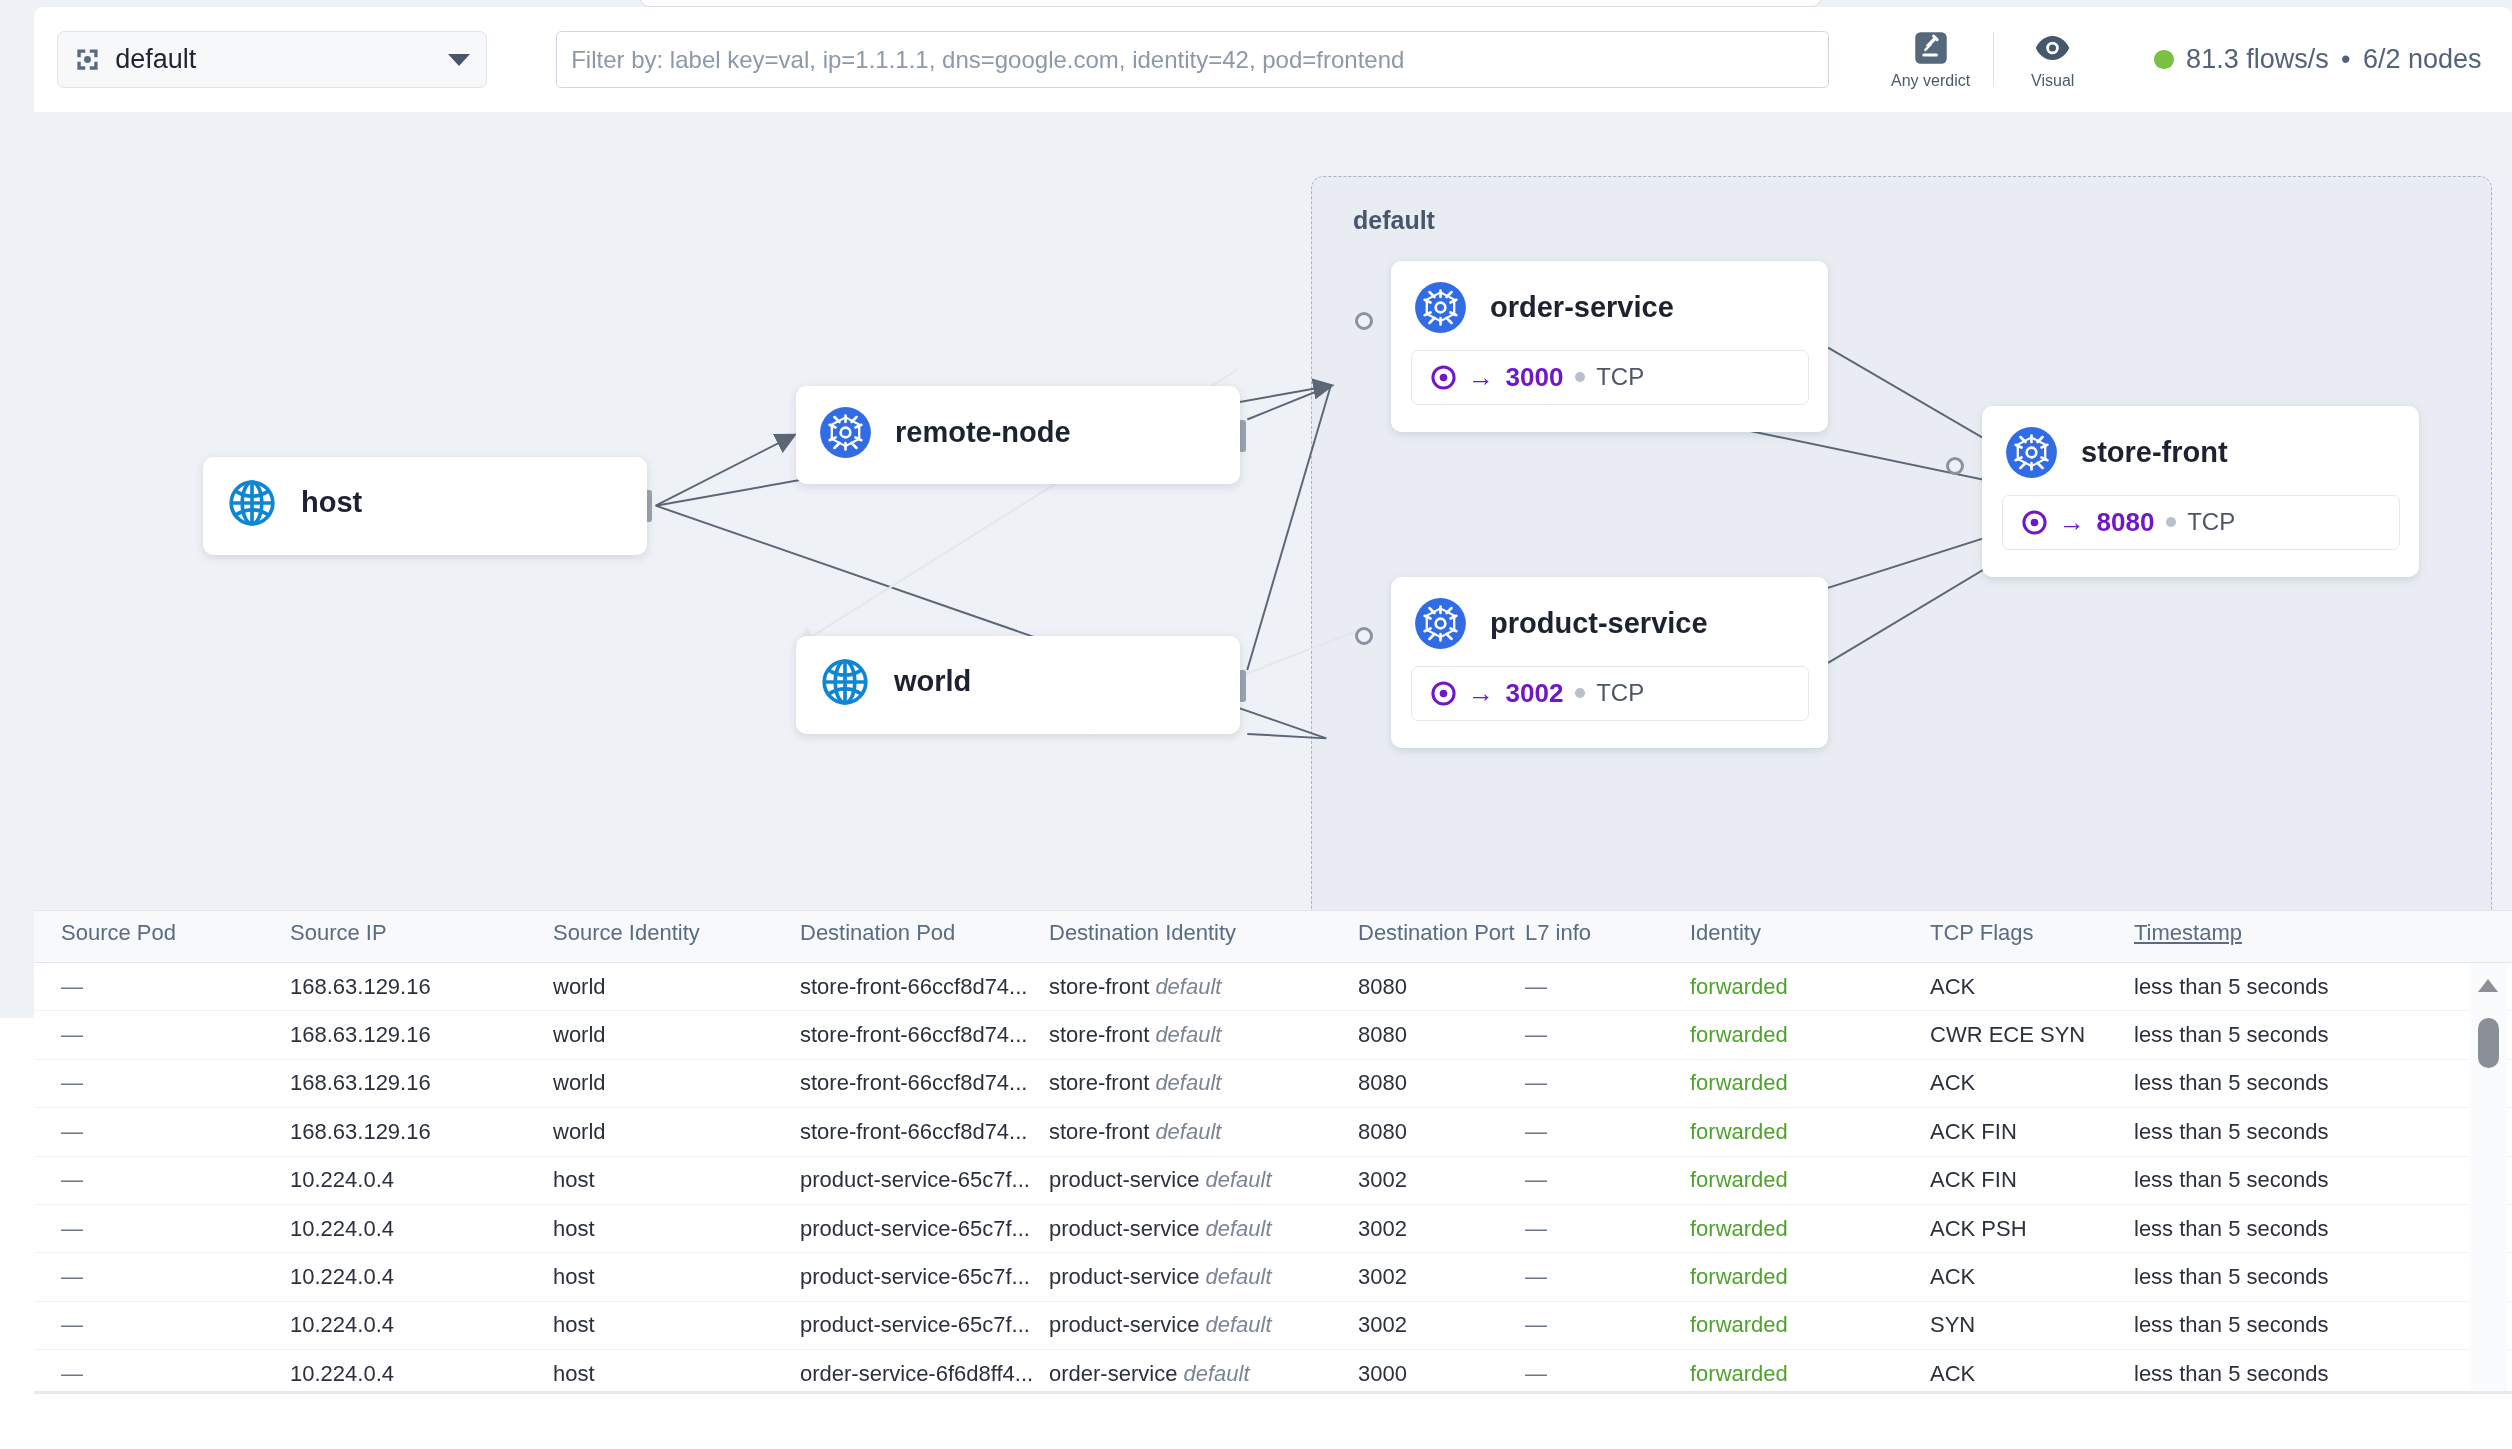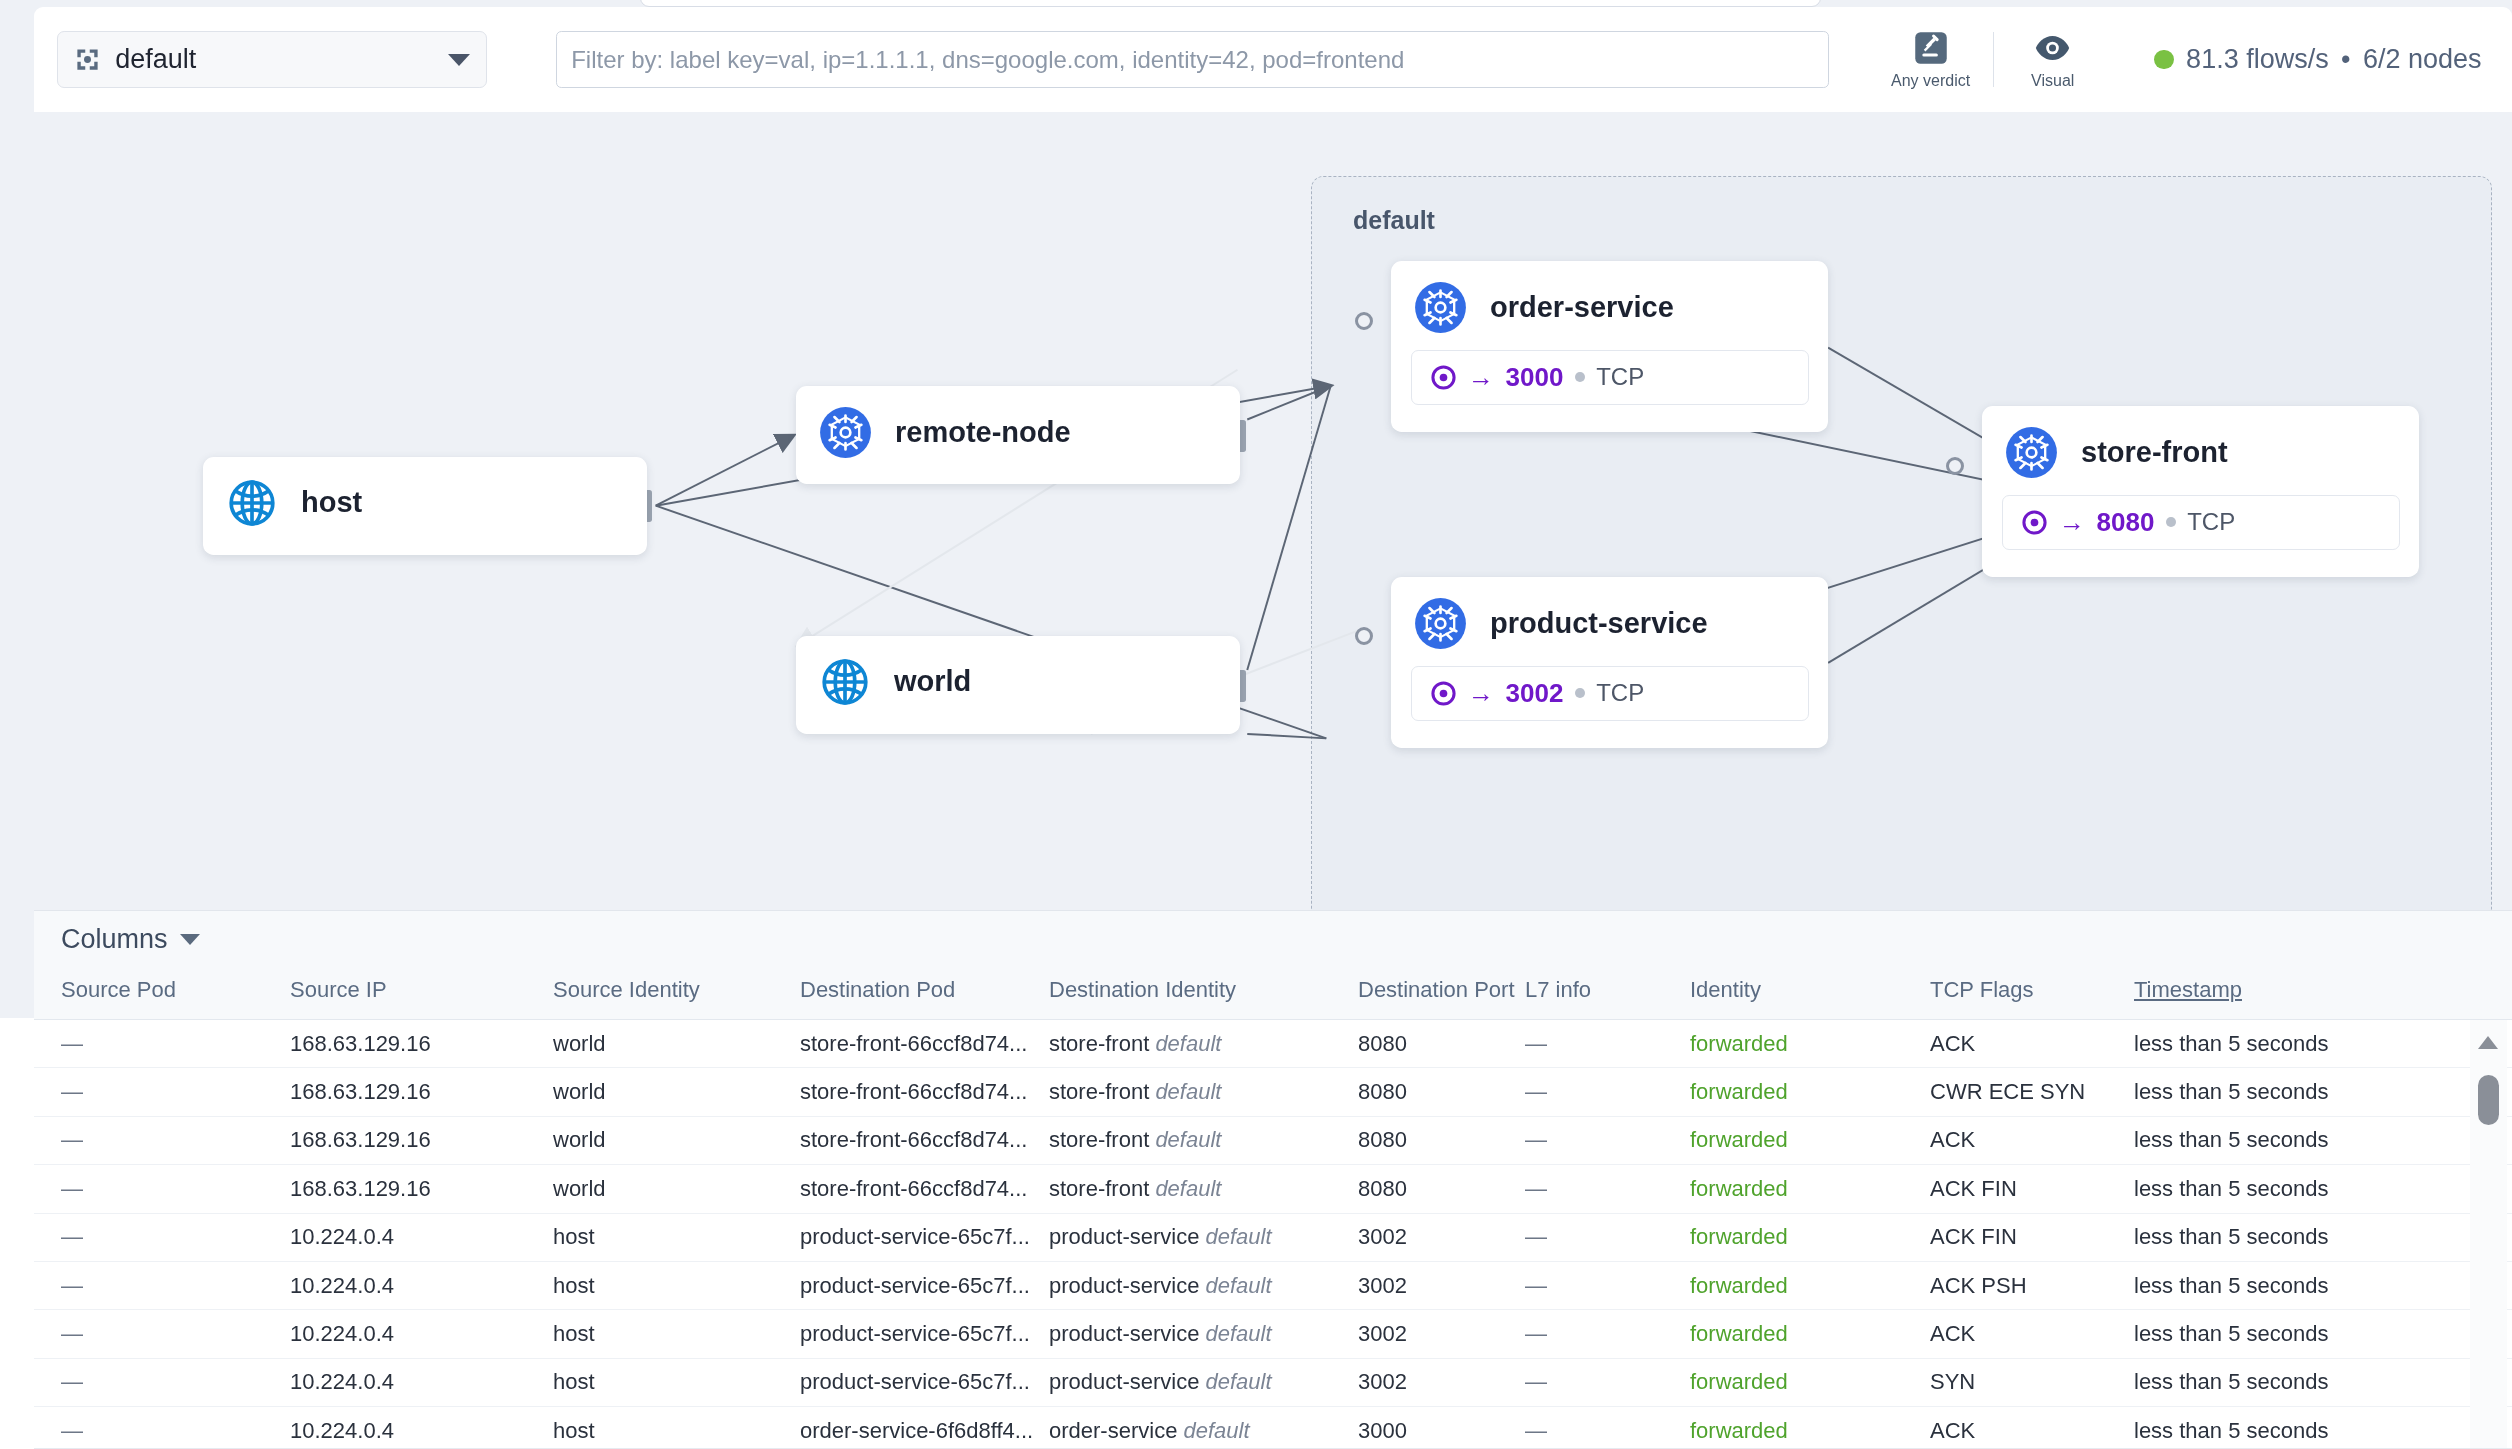--- a/index.html
+++ b/index.html
@@ -386,10 +386,6 @@
 
   <div class="table-panel">
 
-    <div class="columns-bar">
-      <span class="columns-label">Columns</span>
-      <span class="chev-down"></span>
-    </div>
 
     <div class="table-scroll">
       <table>

